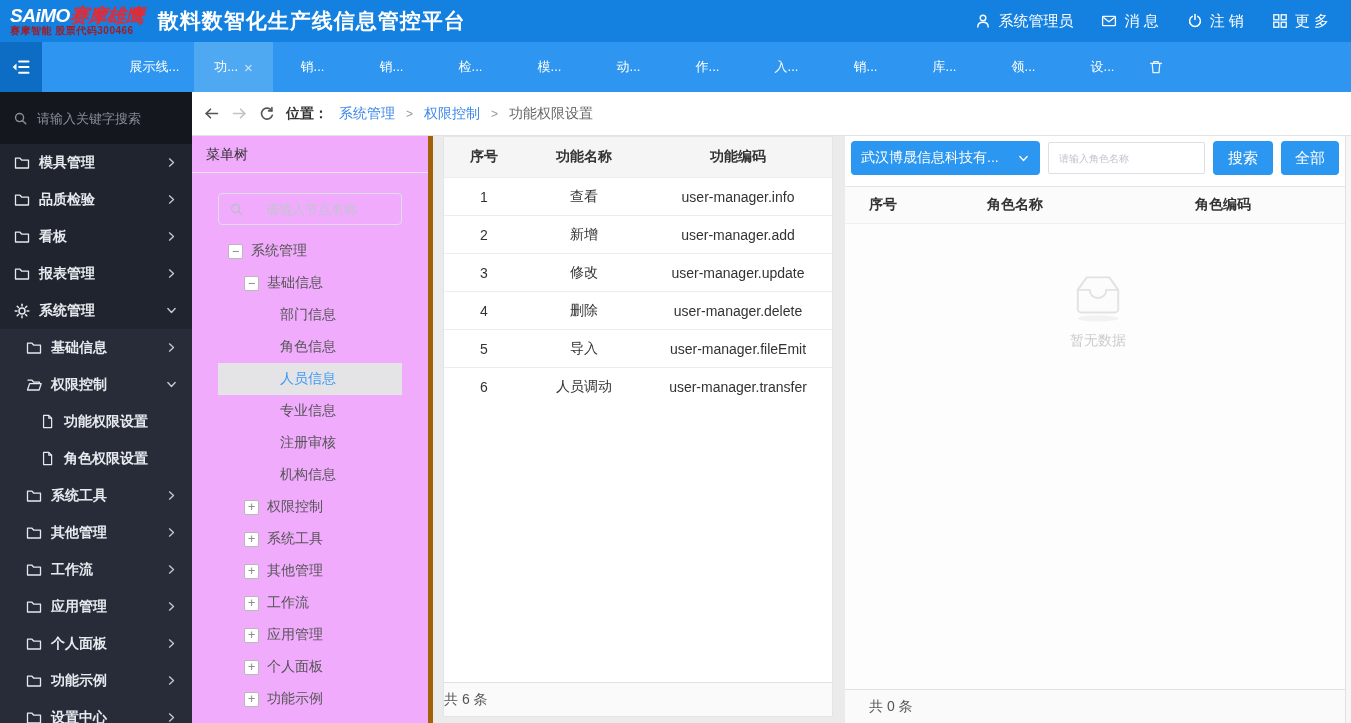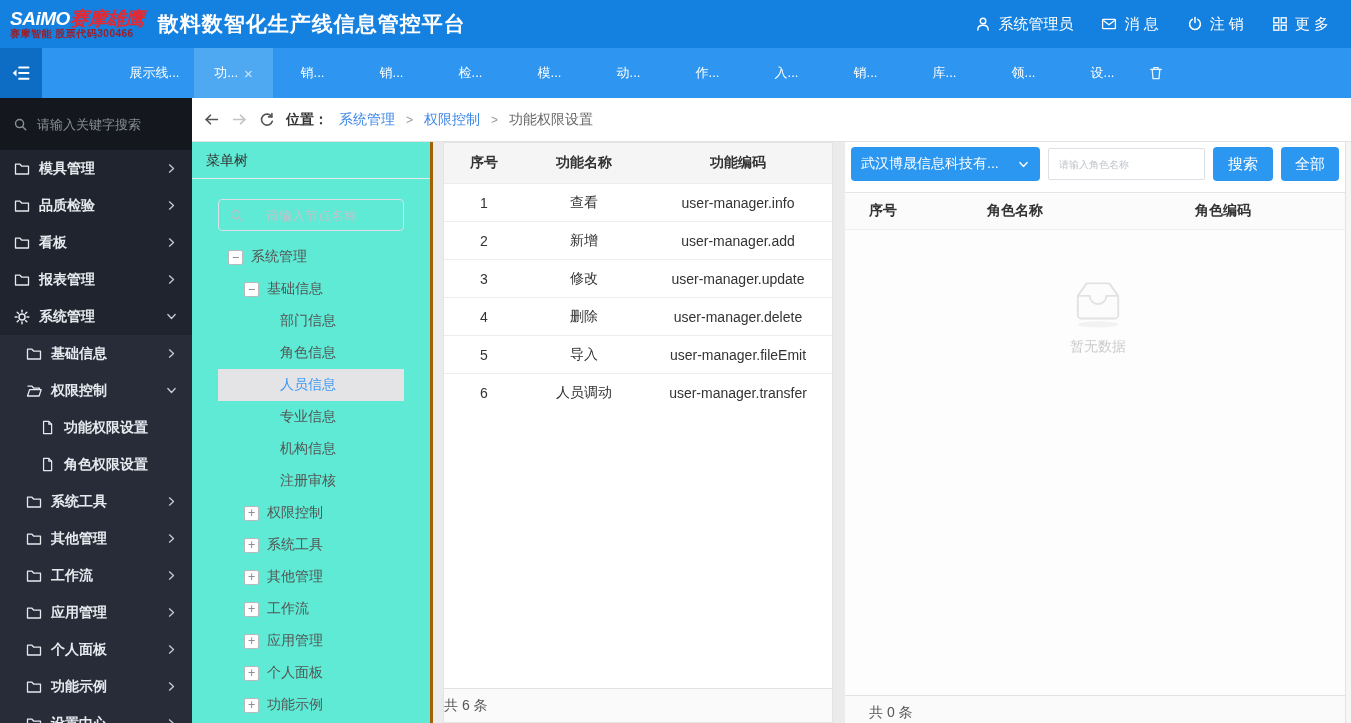--- a/index.html
+++ b/index.html
@@ -9,7 +9,7 @@
   .ic { display:inline-block; vertical-align:middle; flex:none; }
 
   
-  .header { height:48px; background:#1480e0; display:flex; align-items:center; color:#fff; }
+  .header { height:42px; background:#1480e0; display:flex; align-items:center; color:#fff; }
   .logo { margin-left:10px; line-height:1.05; white-space:nowrap; }
   .logo-line1 { font-size:19px; font-weight:bold; font-style:italic; letter-spacing:-0.5px; }
   .logo-brand { color:#fff; }

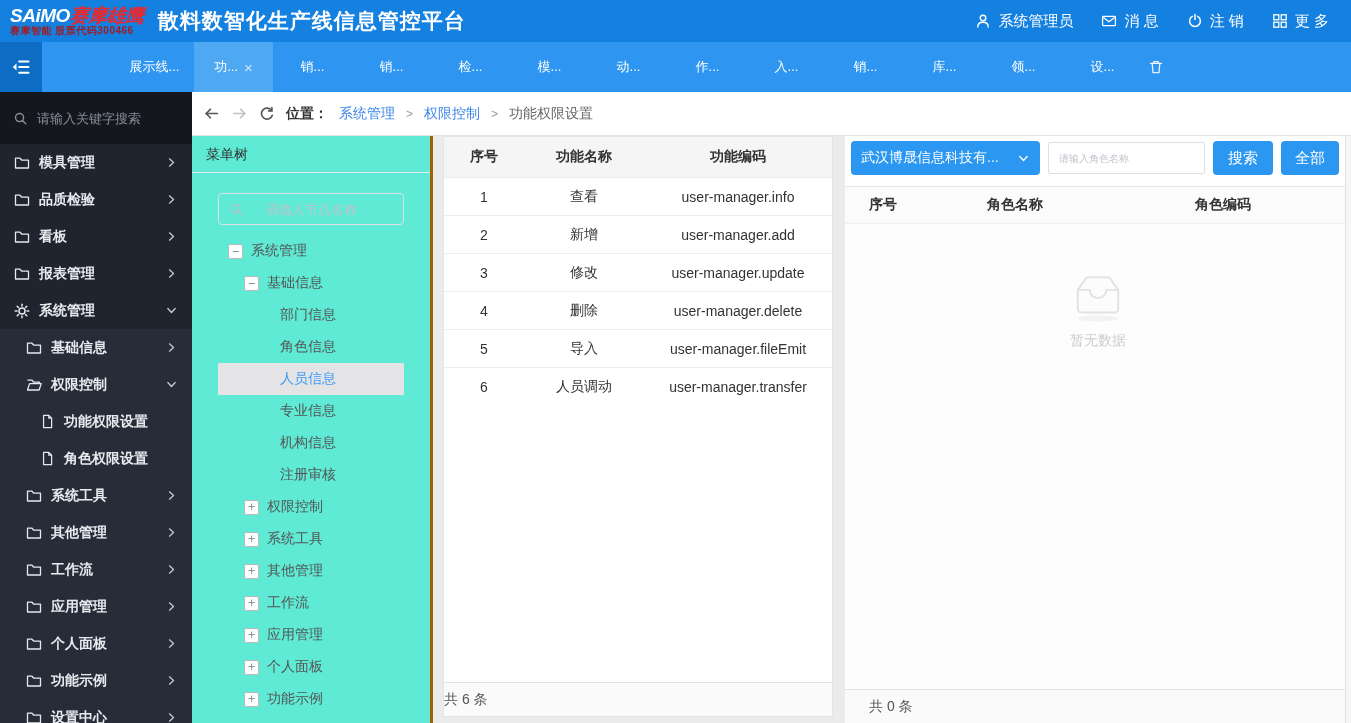--- a/index.html
+++ b/index.html
@@ -55,7 +55,7 @@
   .panels { flex:1; display:flex; min-height:0; position:relative; }
 
   
-  .tree-panel { width:241px; flex:none; background:#5eead4; border-right:3px solid #a16207; overflow:hidden; }
+  .tree-panel { width:241px; flex:none; background:#f0abfc; border-right:5px solid #a16207; overflow:hidden; }
   .tree-title { height:37px; line-height:36px; padding-left:14px; font-size:14px; color:#333;
                 border-bottom:1px solid #e8e8e8; }
   .tree-body { padding:20px 26px 0; }

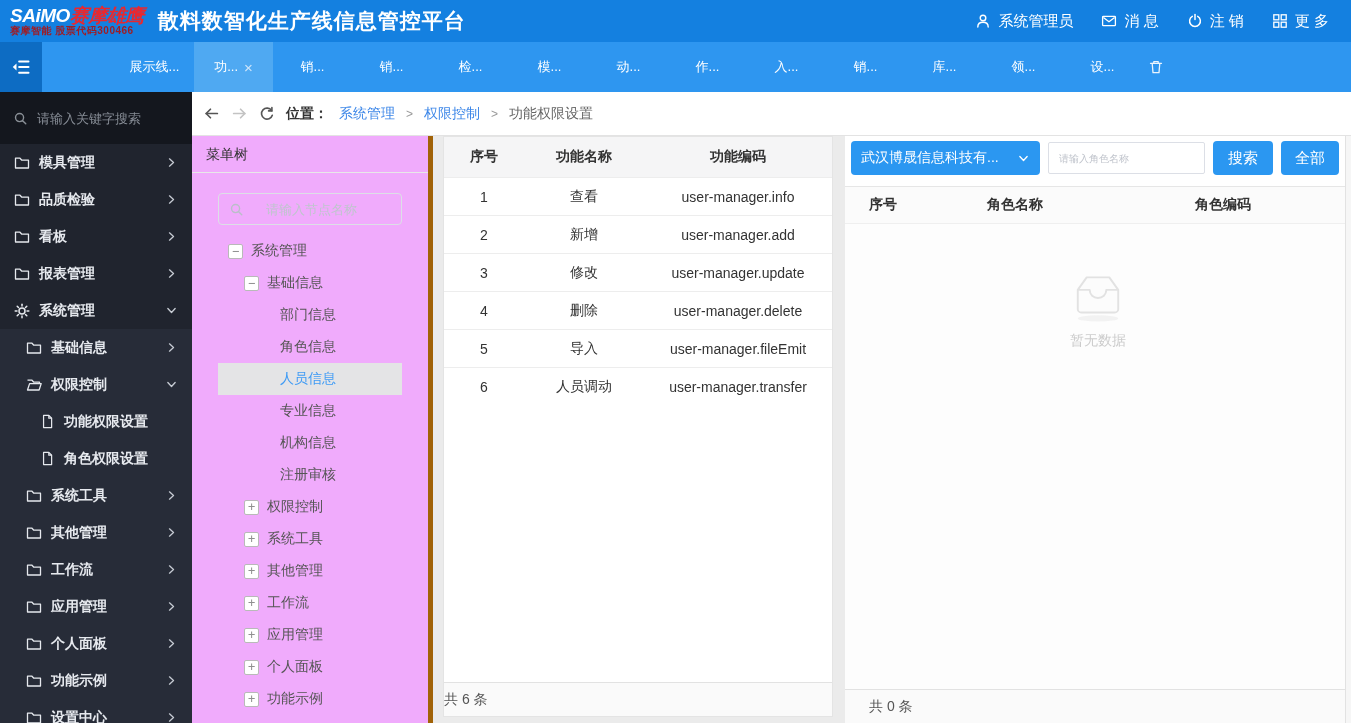--- a/index.html
+++ b/index.html
@@ -521,10 +521,10 @@
               <span>专业信息</span>
             </div>
           <div class="tree-node leaf">
-              <span>机构信息</span>
+              <span>注册审核</span>
             </div>
           <div class="tree-node leaf">
-              <span>注册审核</span>
+              <span>机构信息</span>
             </div>
           <div class="tree-node lvl1">
             <span class="expander">+</span>

